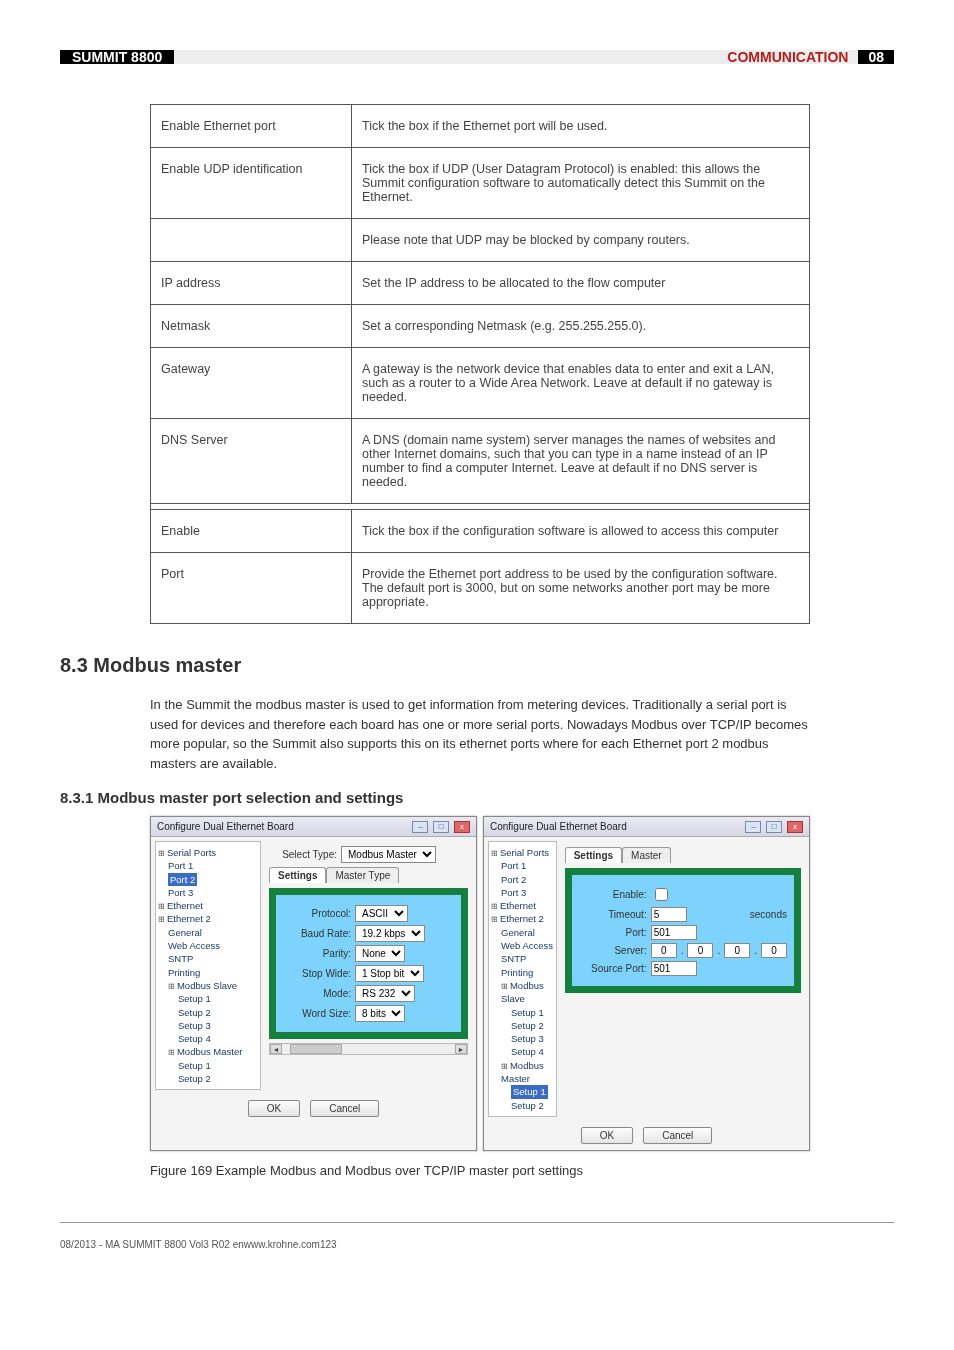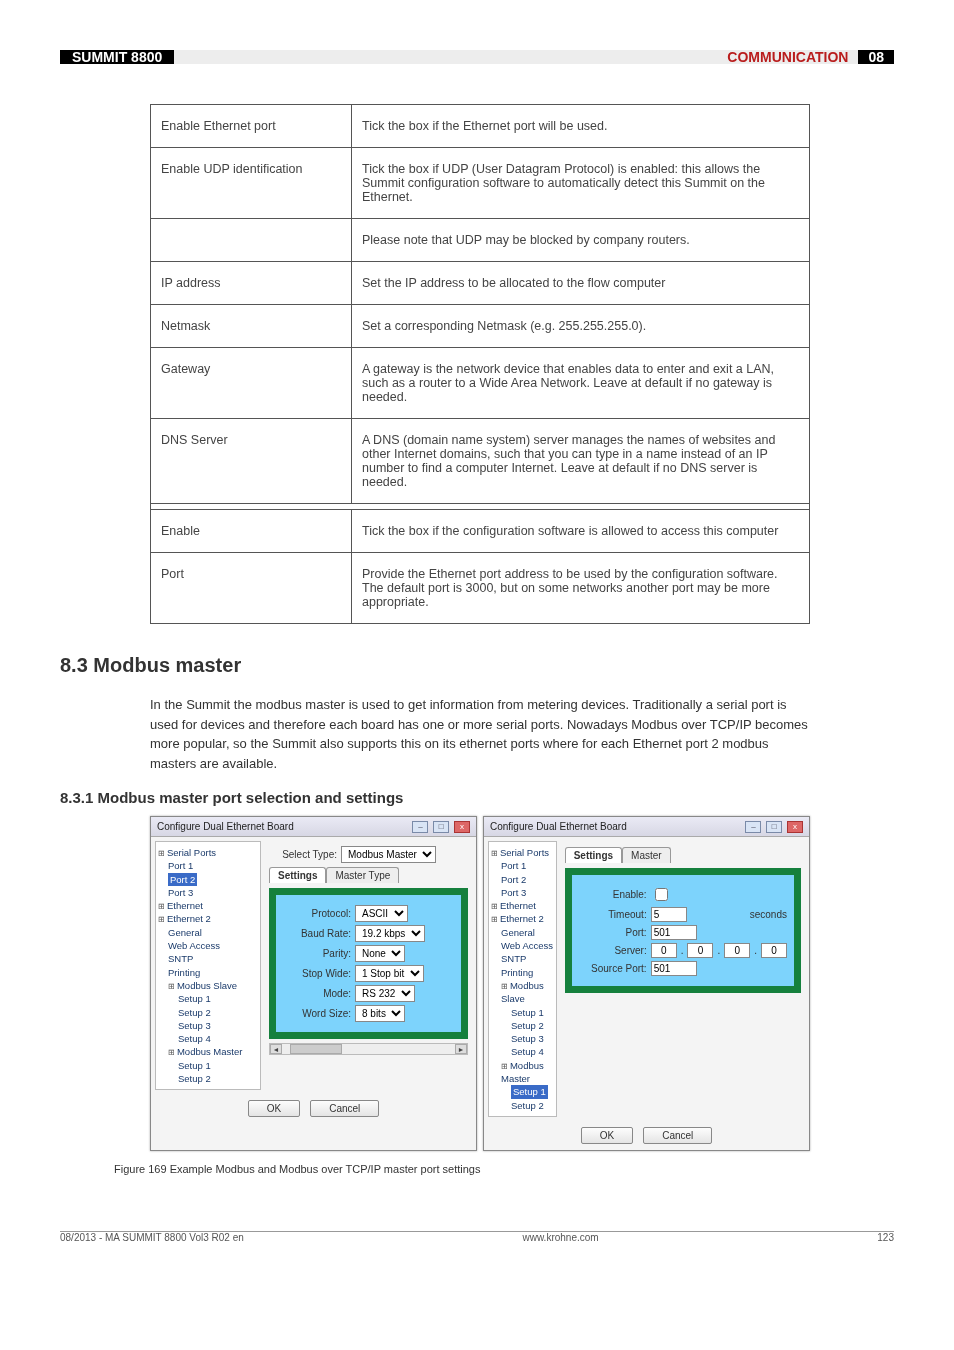--- a/index.html
+++ b/index.html
@@ -203,8 +203,8 @@
     border-radius: 2px;
   }
   .caption {
-    font-size: 11px;
-    margin-left: 54px;
+    font-size: 13px;
+    margin-left: 90px;
     margin-top: 12px;
     margin-bottom: 14px;
     color: #333;

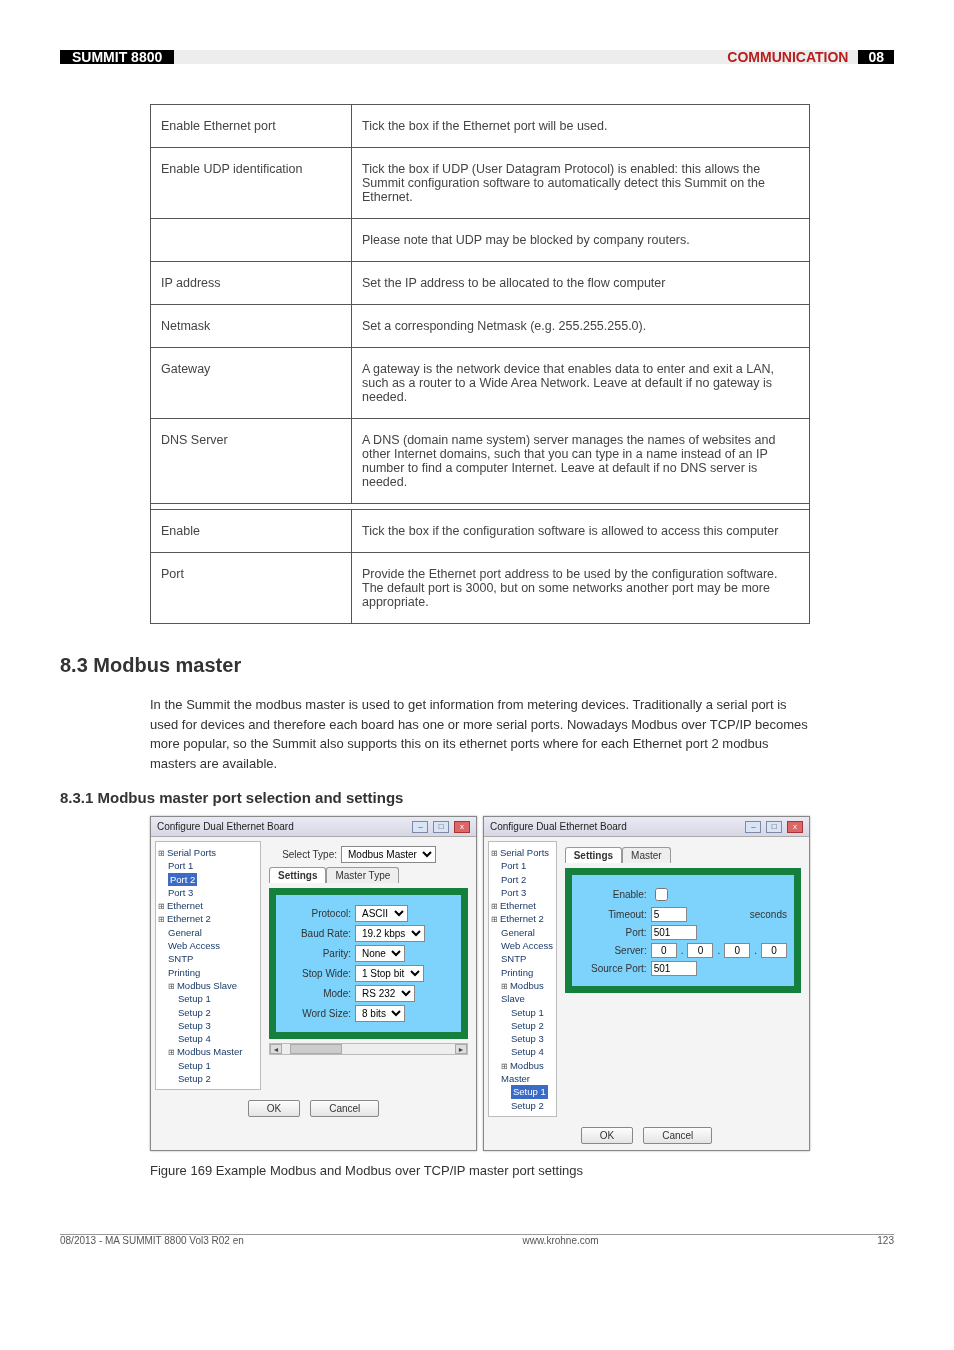--- a/index.html
+++ b/index.html
@@ -211,10 +211,9 @@
   }
   .footer {
     border-top: 1px solid #999;
-    margin-top: 56px;
-    padding-top: 0;
-    display: flex;
-    justify-content: space-between;
+    margin-top: 44px;
+    padding-top: 16px;
+    display: flex;
     font-size: 10px;
     color: #555;
   }

